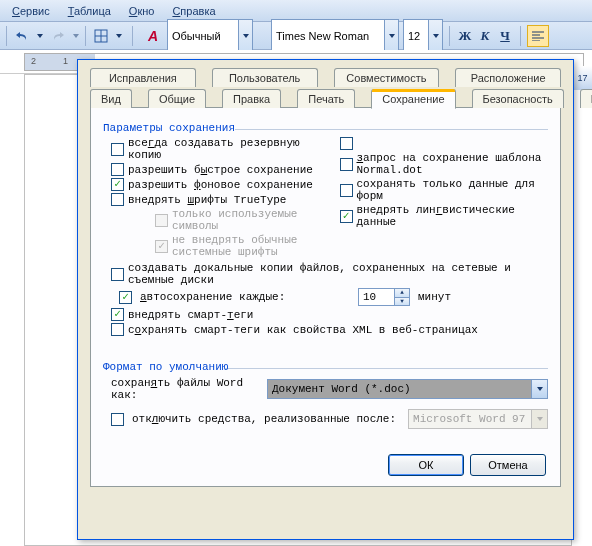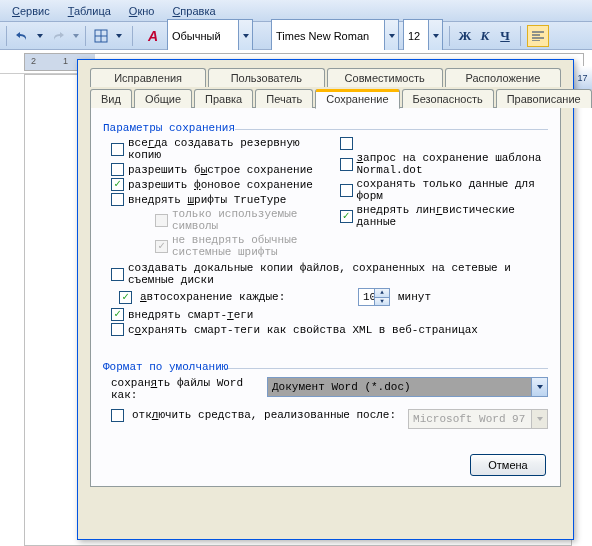--- a/index.html
+++ b/index.html
@@ -198,7 +198,7 @@
   
   .tabrow {
     display: flex;
-    gap: 2px;
+    gap: 16px;
     position: relative;
     z-index: 1;
     align-items: center;

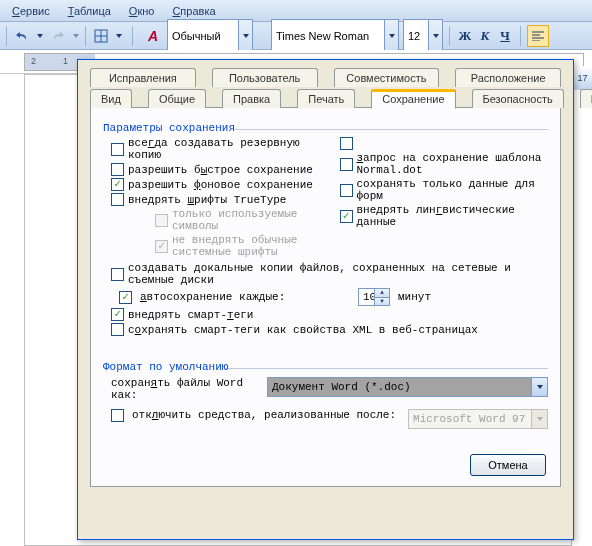--- a/index.html
+++ b/index.html
@@ -302,7 +302,7 @@
     padding: 1px 8px;
   }
   .spin {
-    width: 32px; height: 18px;
+    width: 52px; height: 18px;
     border: 1px solid #7a9bc7;
     background: #fff;
     display: flex;

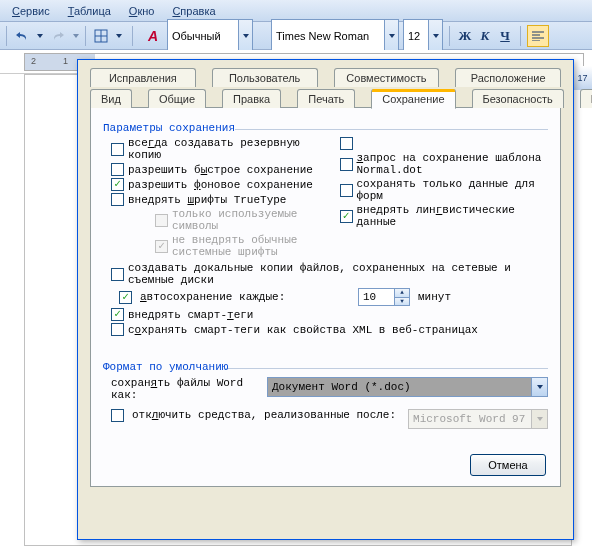--- a/index.html
+++ b/index.html
@@ -332,6 +332,7 @@
 
   .format-row {
     display: flex;
+    align-items: center;
     gap: 8px;
     margin-left: 8px;
     padding: 2px 0;

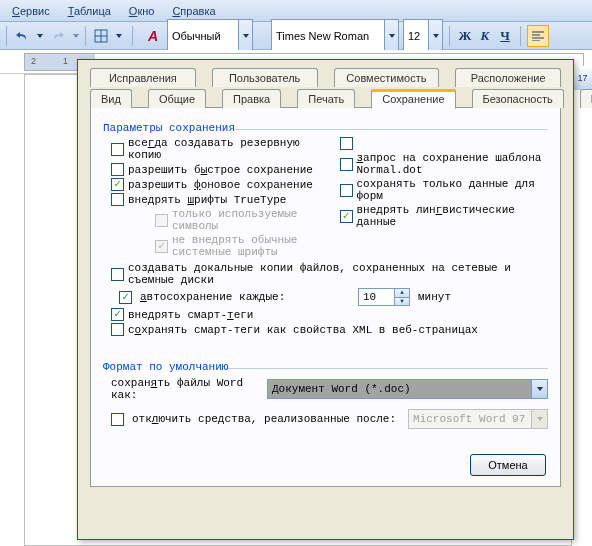--- a/index.html
+++ b/index.html
@@ -600,6 +600,7 @@
       </div>
 
       <div class="dialog-buttons">
+        <div class="dlg-btn default">ОК</div>
         <div class="dlg-btn">Отмена</div>
       </div>
 

